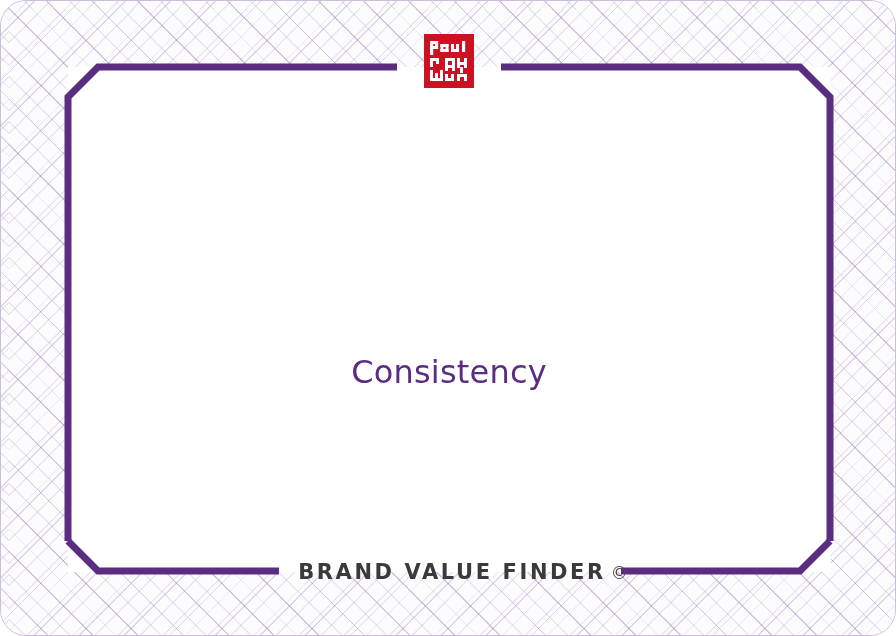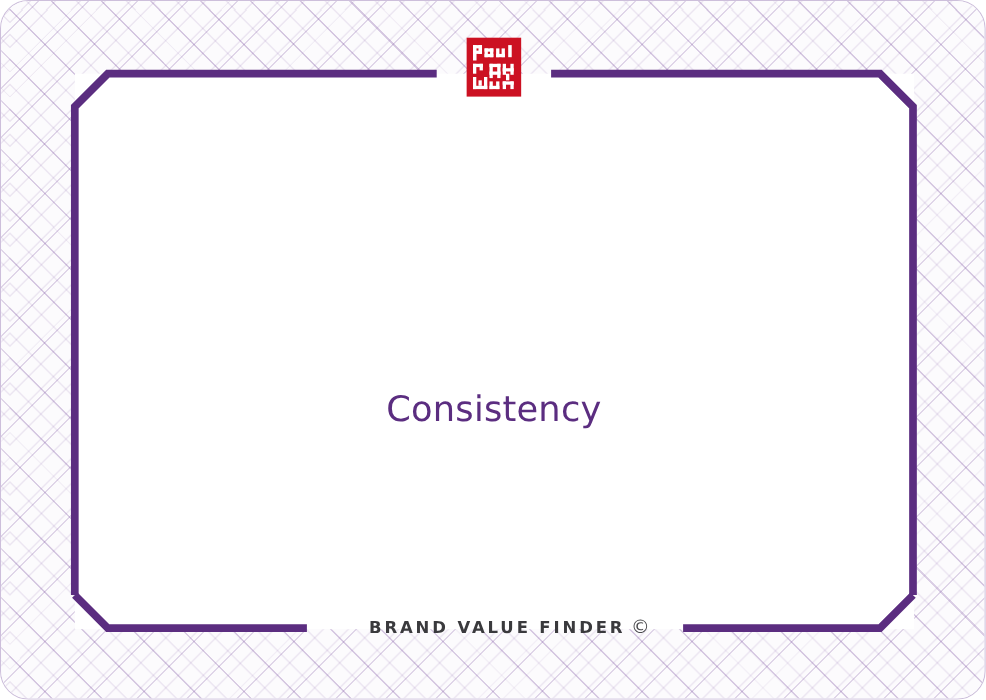--- a/index.html
+++ b/index.html
@@ -127,7 +127,7 @@
   .footer-text {
     font-family: "DejaVu Sans", sans-serif;
     font-weight: bold;
-    font-size: 15px;
+    font-size: 21px;
     letter-spacing: 2.6px;
     color: #3a3a3d;
     margin-left: 28px;

